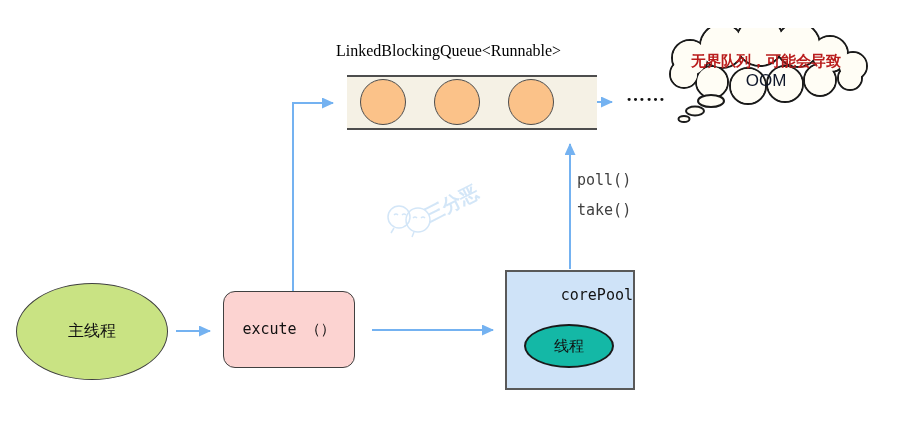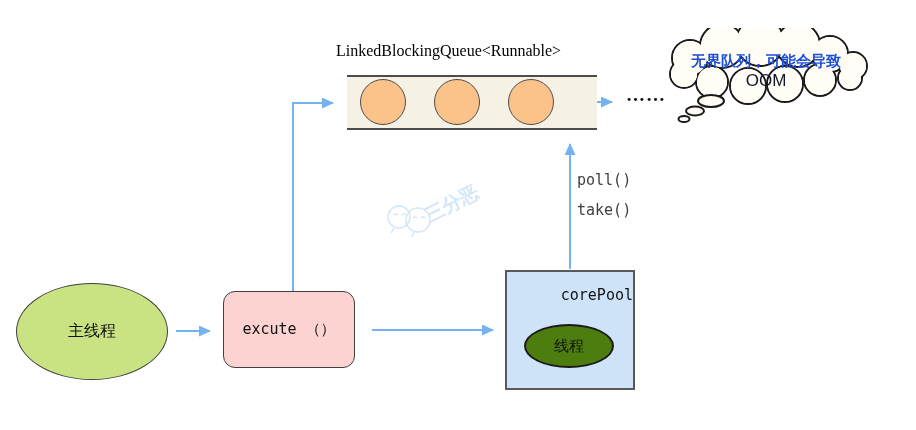--- a/index.html
+++ b/index.html
@@ -33,7 +33,7 @@
   .cloud-text{
     position:absolute;left:666px;top:51px;width:200px;text-align:center;line-height:19px;
   }
-  .cloud-line1{font-size:15px;font-weight:bold;color:#1d4ed8;white-space:nowrap;}
+  .cloud-line1{font-size:15px;font-weight:bold;color:#b91c1c;white-space:nowrap;}
   .cloud-line2{font-size:17px;font-weight:normal;color:#0f172a;line-height:21px;}
 
   

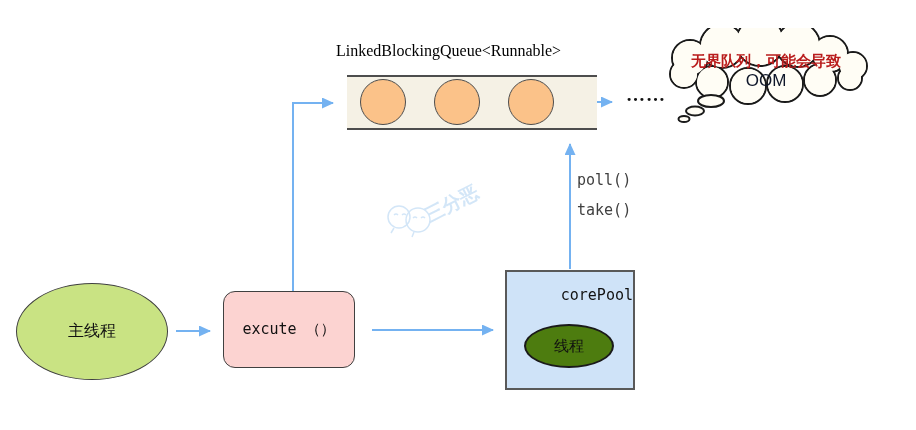--- a/index.html
+++ b/index.html
@@ -65,7 +65,7 @@
   }
   .thread-ellipse{
     position:absolute;left:17px;top:52px;width:90px;height:44px;border-radius:50%;
-    background:#4d7c0f;border:2px solid #1a1a1a;box-sizing:border-box;
+    background:#14b8a6;border:2px solid #1a1a1a;box-sizing:border-box;
     display:flex;align-items:center;justify-content:center;font-size:15px;
   }
 

